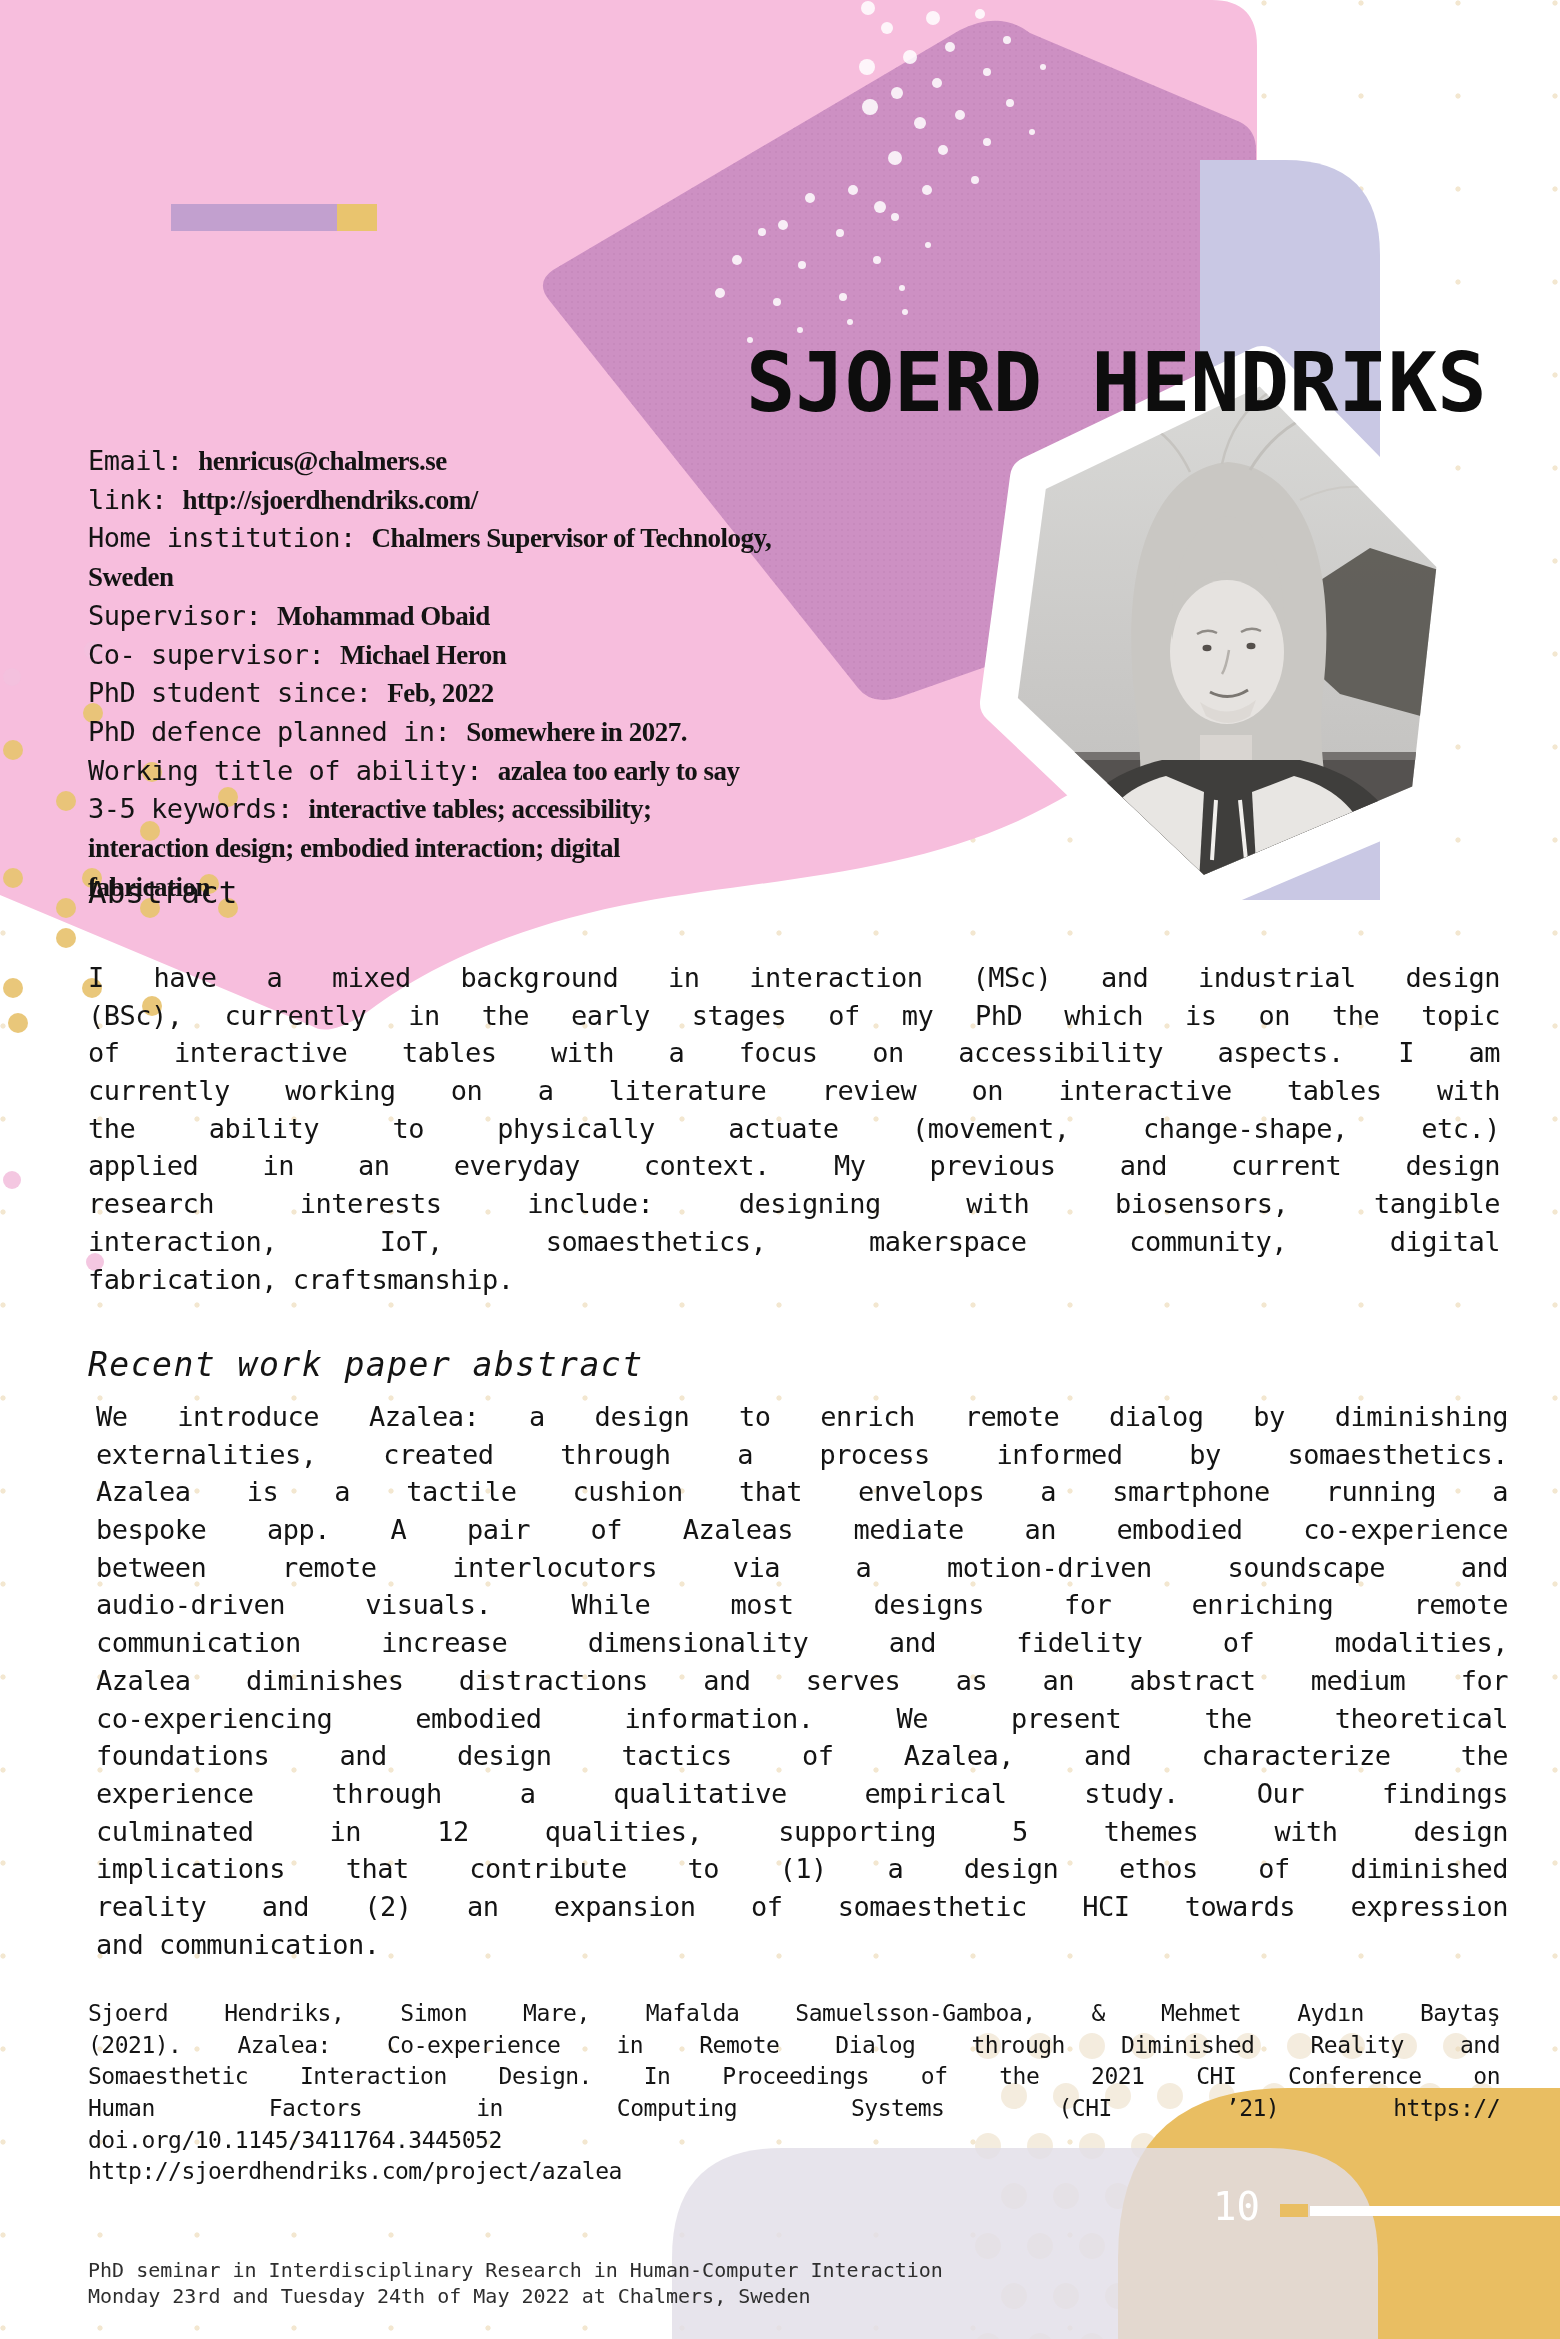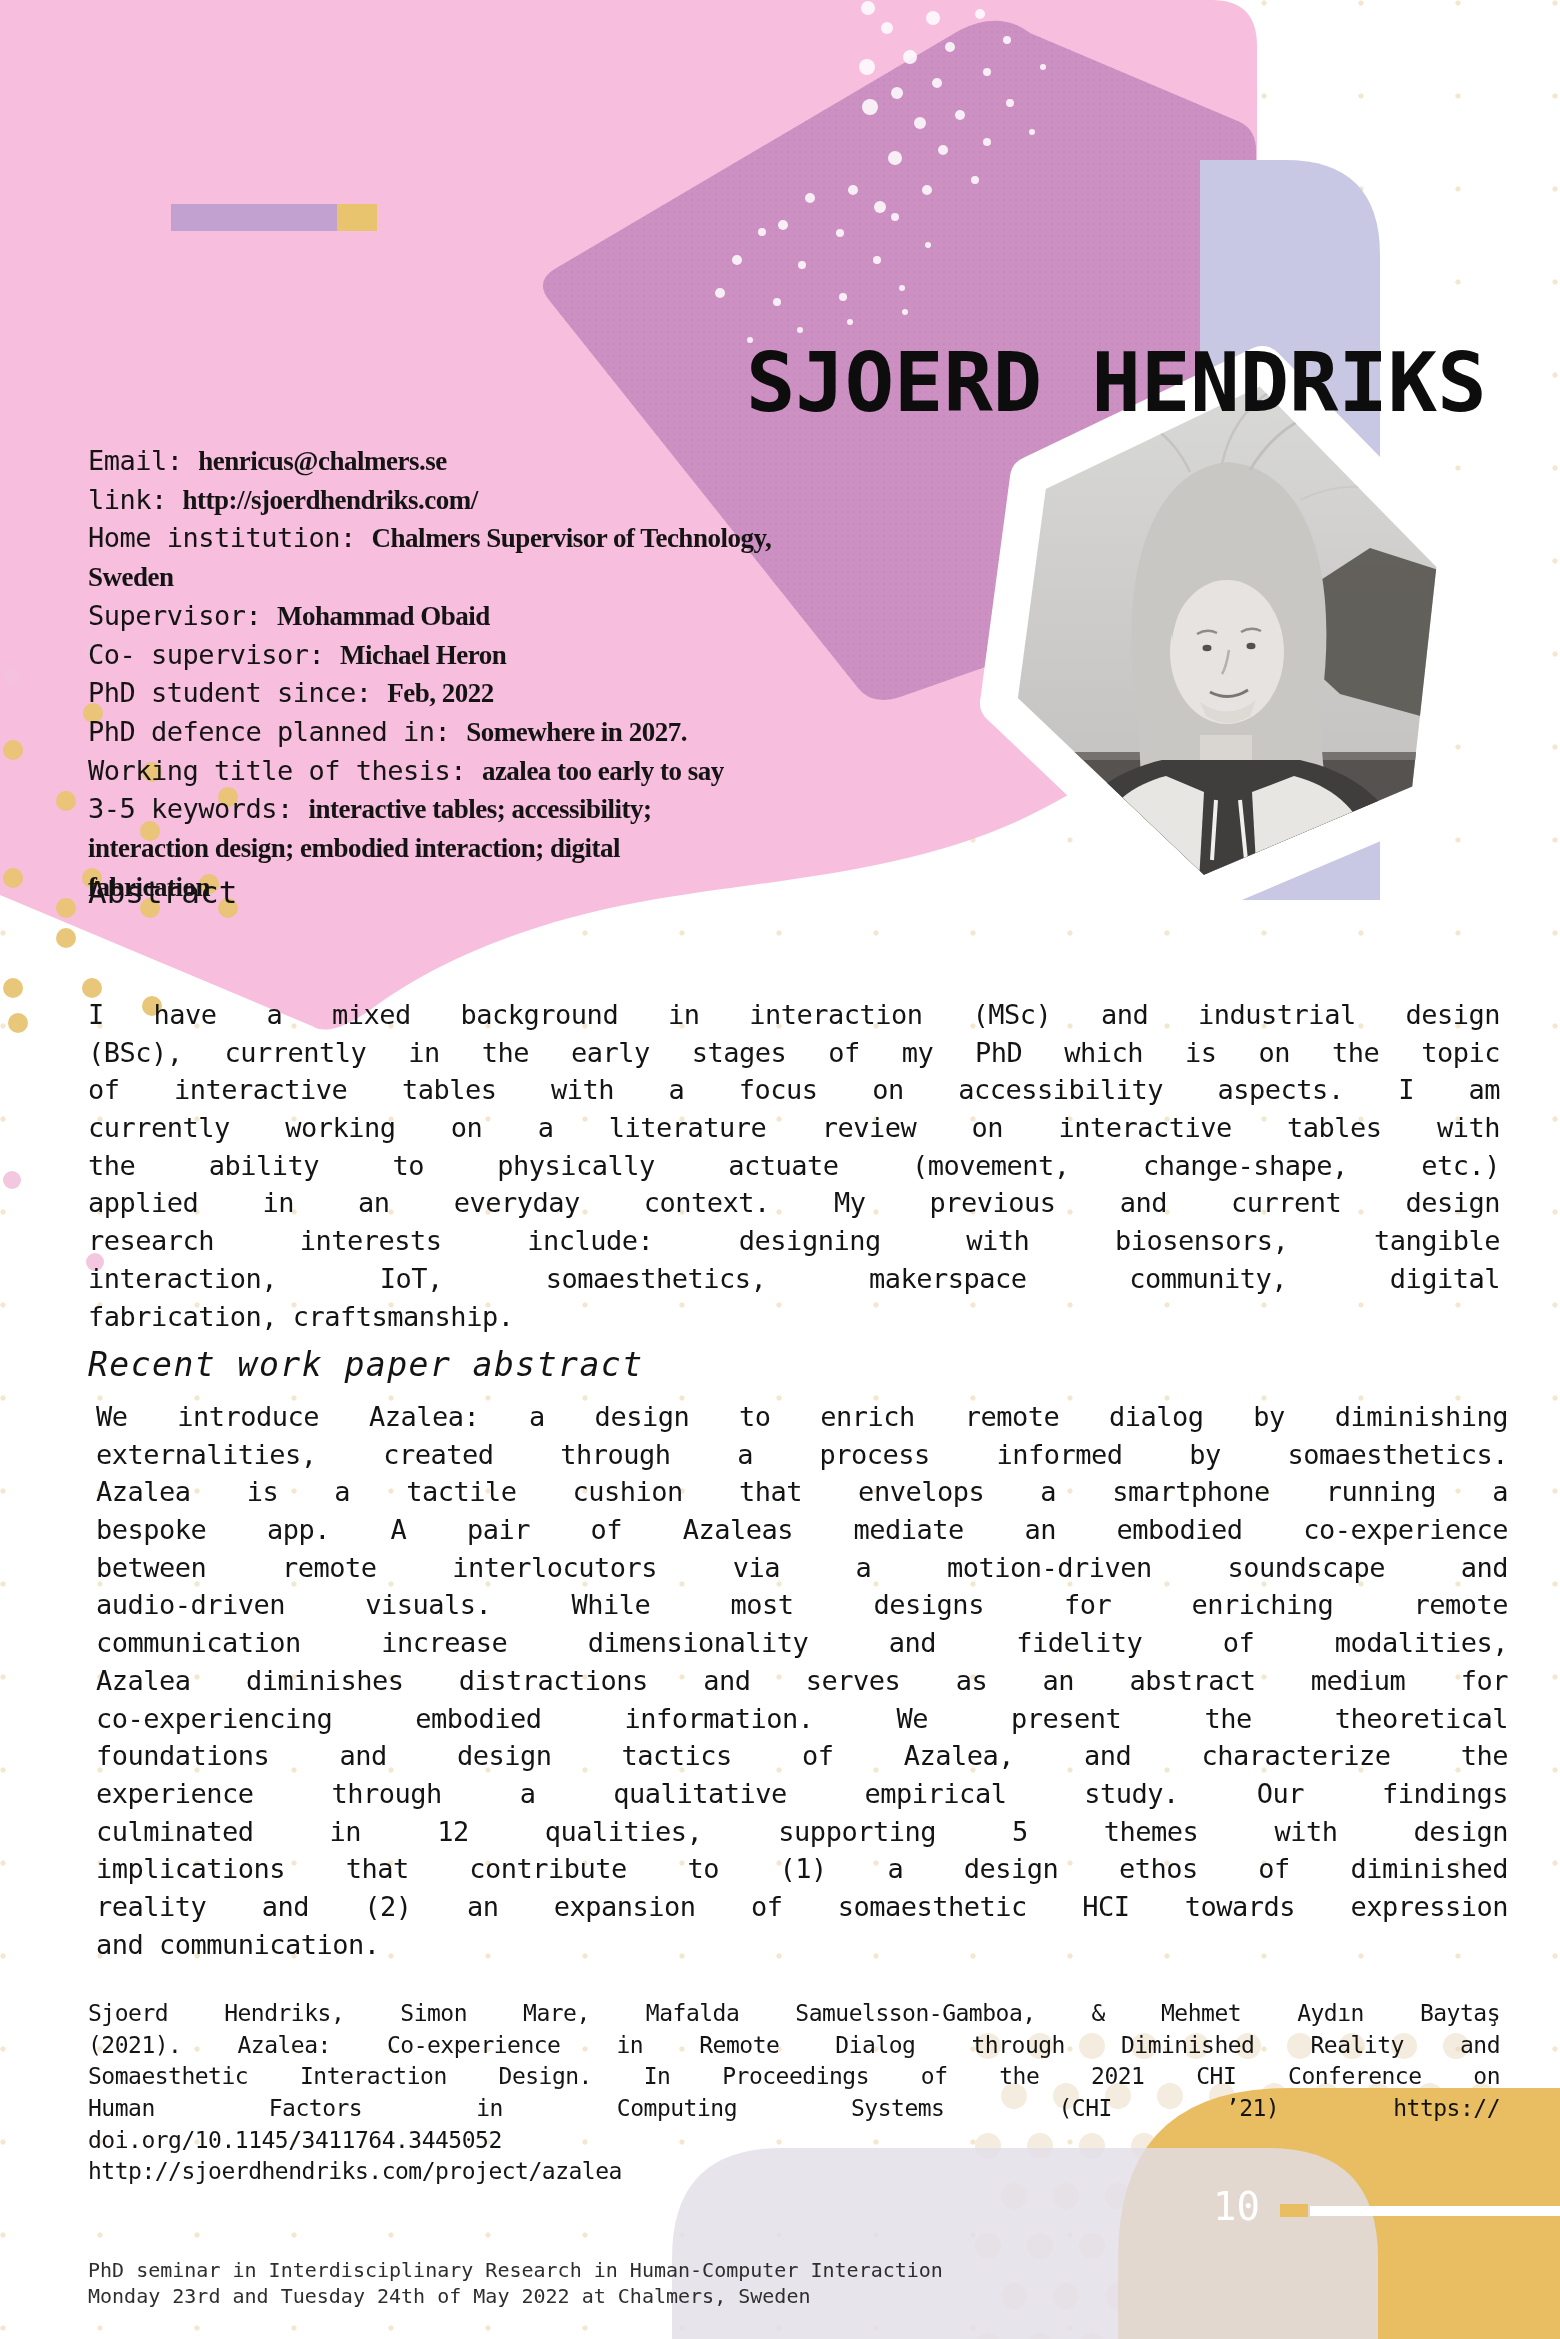--- a/index.html
+++ b/index.html
@@ -256,7 +256,7 @@
       <div class="ln"><span class="lbl">Co- supervisor: </span><span class="val">Michael Heron</span></div>
       <div class="ln"><span class="lbl">PhD student since: </span><span class="val">Feb, 2022</span></div>
       <div class="ln"><span class="lbl">PhD defence planned in: </span><span class="val">Somewhere in 2027.</span></div>
-      <div class="ln"><span class="lbl">Working title of thesis: </span><span class="val">azalea too early to say</span></div>
+      <div class="ln"><span class="lbl">Working title of ability: </span><span class="val">azalea too early to say</span></div>
       <div class="ln"><span class="lbl">3-5 keywords: </span><span class="val">interactive tables; accessibility;</span></div>
       <div class="ln"><span class="lbl"></span><span class="val">interaction design; embodied interaction; digital</span></div>
       <div class="ln"><span class="lbl"></span><span class="val">fabrication</span></div>

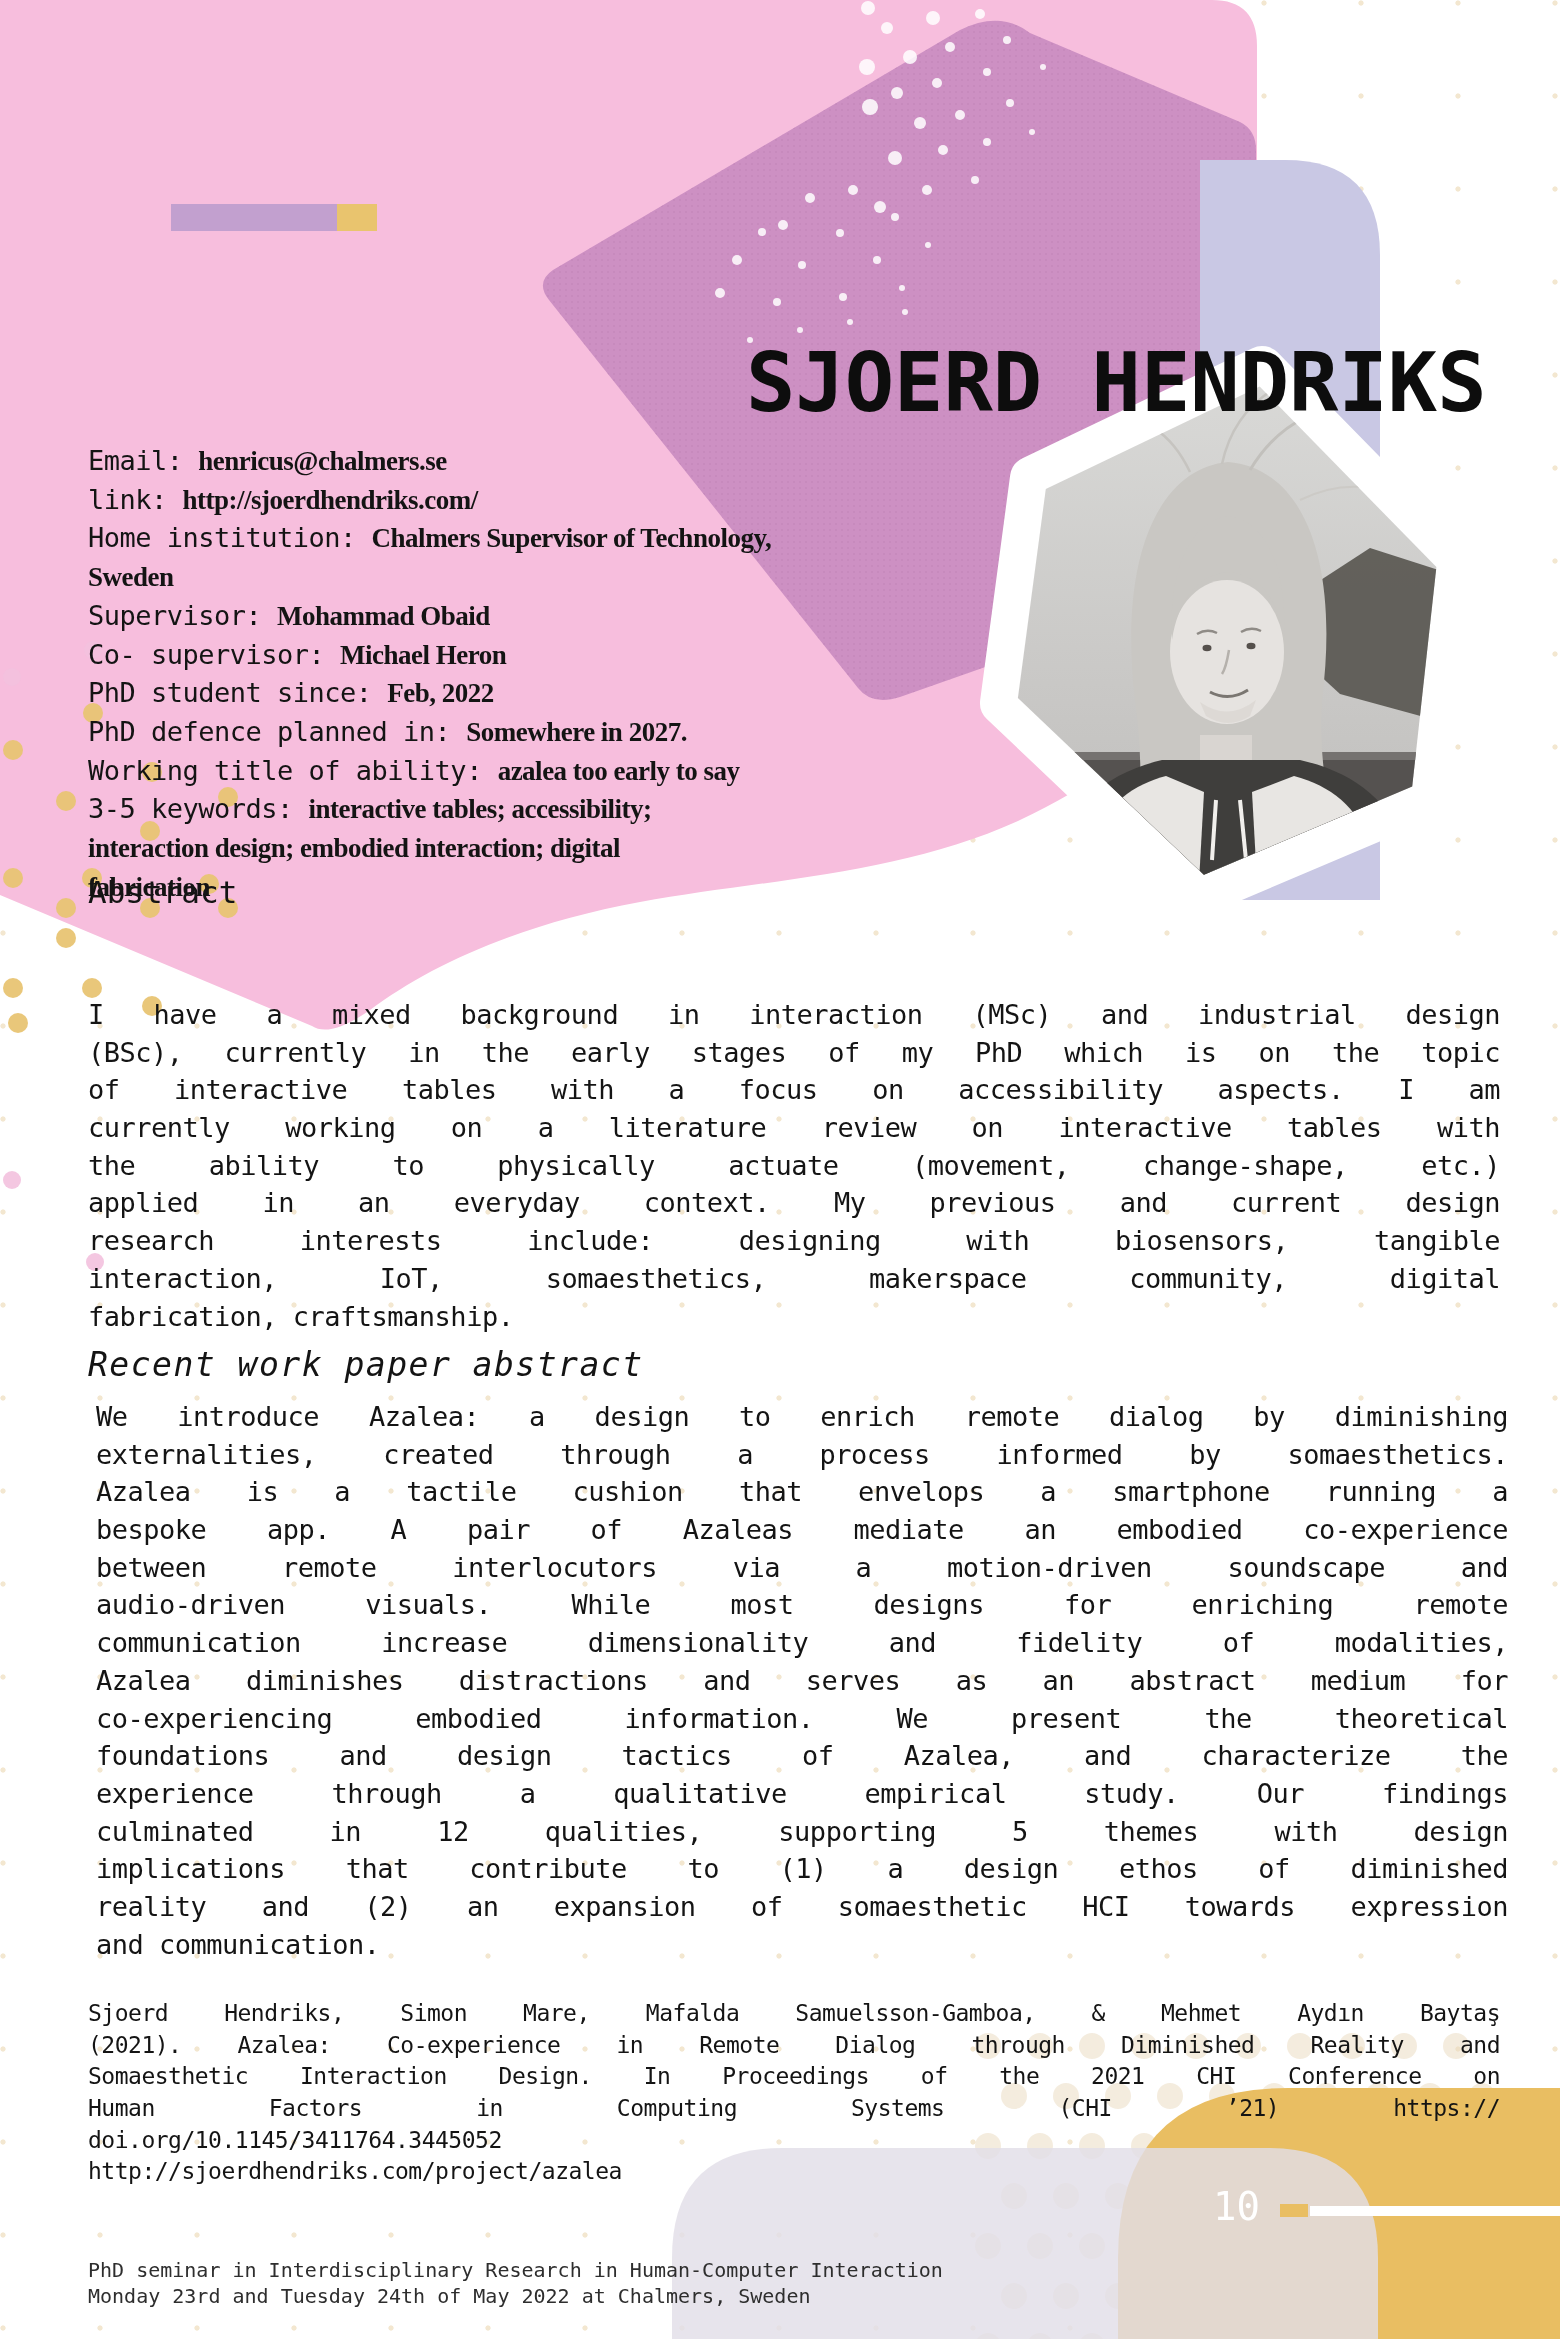--- a/index.html
+++ b/index.html
@@ -14,7 +14,7 @@
   .contact .val{font-weight:700;font-family:Liberation Serif, serif;}
   .h-abstract{left:88px;top:874px;font-size:31px;line-height:37.7px;}
   .para{left:88px;top:0;width:1412px;font-size:27px;line-height:37.7px;letter-spacing:-0.5px;}
-  .para-abstract{top:959px;margin-top:37px;}
+  .para-abstract{top:959px;}
   .h-recent{left:88px;top:1346px;font-size:33px;line-height:38px;font-style:italic;letter-spacing:1.5px;}
   .para-recent{top:1398px;margin-left:8px;}
   .citation{left:88px;top:1998px;width:1412px;font-size:23px;line-height:31.7px;letter-spacing:-0.5px;}

